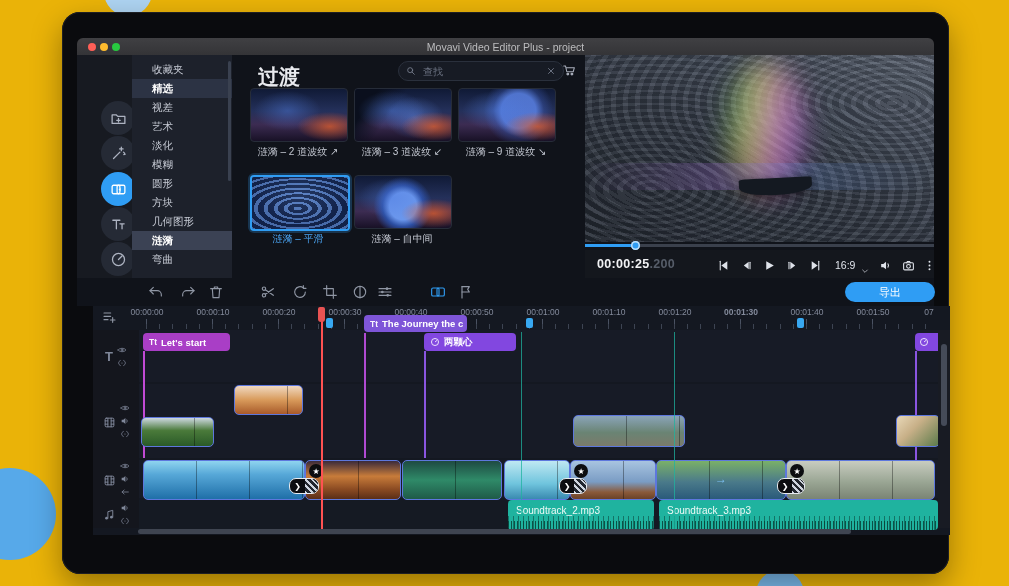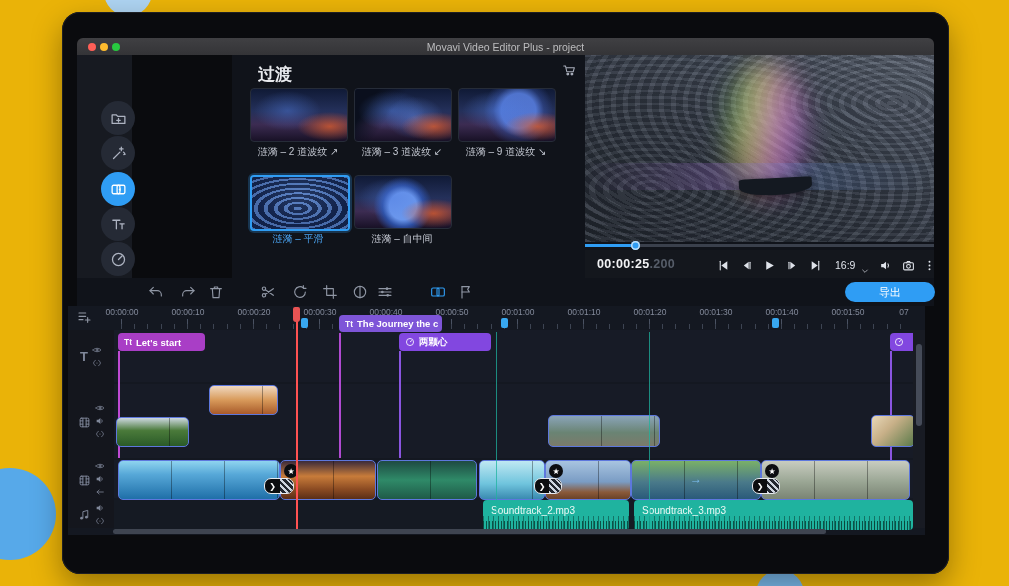--- a/index.html
+++ b/index.html
@@ -190,6 +190,21 @@
       </div>
     </div>
 
+    <div class="cats">
+      <div style="height:5px;"></div>
+      <div class="cat">收藏夹</div>
+      <div class="cat sel1">精选</div>
+      <div class="cat">视差</div>
+      <div class="cat">艺术</div>
+      <div class="cat">淡化</div>
+      <div class="cat">模糊</div>
+      <div class="cat">圆形</div>
+      <div class="cat">方块</div>
+      <div class="cat">几何图形</div>
+      <div class="cat sel2">涟漪</div>
+      <div class="cat">弯曲</div>
+      <div class="cats-scroll"></div>
+    </div>
 
     <div class="panel">
       <div class="panel-title">过渡</div>

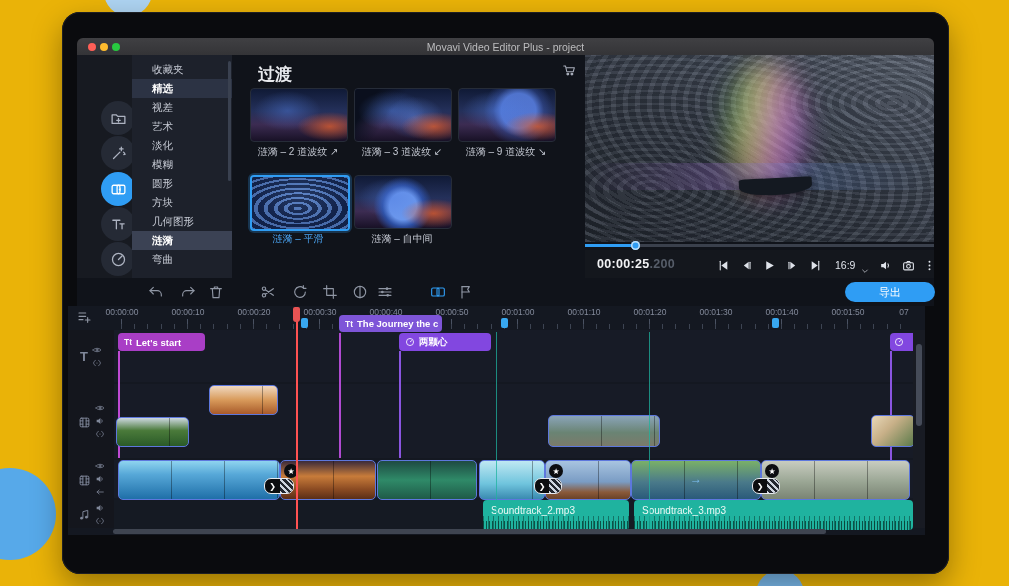--- a/index.html
+++ b/index.html
@@ -30,7 +30,7 @@
   .cats-scroll{position:absolute;right:1px;top:6px;width:3px;height:120px;background:#3a4150;border-radius:2px;}
   
   .panel{position:absolute;left:170px;top:43px;width:353px;height:223px;background:#10131a;}
-  .panel-title{position:absolute;left:26px;top:8px;font-size:17px;font-weight:bold;color:#e8eaee;}
+  .panel-title{position:absolute;left:26px;top:8px;font-size:21px;font-weight:bold;color:#e8eaee;}
   .search{position:absolute;left:166px;top:6px;width:150px;height:18px;background:#171b24;border:1px solid #2a303c;
           border-radius:10px;display:flex;align-items:center;padding:0 7px;gap:5px;}
   .search input{flex:1;background:transparent;border:none;outline:none;color:#cfd3dc;font-size:10px;min-width:0;

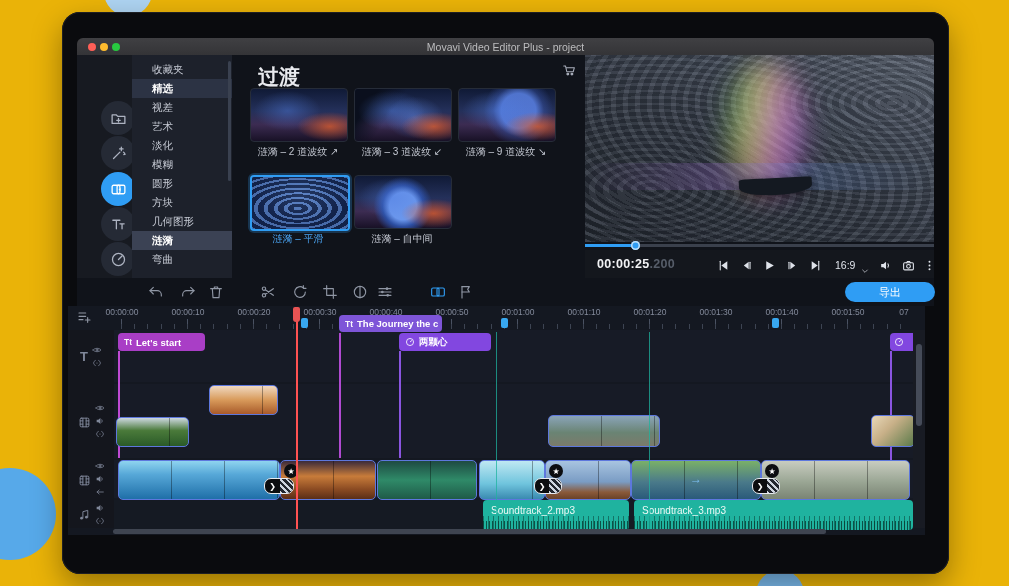--- a/index.html
+++ b/index.html
@@ -208,6 +208,16 @@
 
     <div class="panel">
       <div class="panel-title">过渡</div>
+      <div class="search">
+        <svg class="sic" viewBox="0 0 24 24">
+            <circle cx="10" cy="10" r="6"></circle>
+            <path d="M14.5 14.5L20 20"></path>
+          </svg>
+        <input placeholder="查找" style="">
+        <svg class="sic" viewBox="0 0 24 24">
+            <path d="M6 6l12 12M18 6L6 18"></path>
+          </svg>
+      </div>
       <svg class="cart" viewBox="0 0 24 24">
           <path d="M3 5h3l2.2 10h11l2-7H7"></path>
           <circle cx="10" cy="19" r="1.6" fill="#aab0bd"></circle>

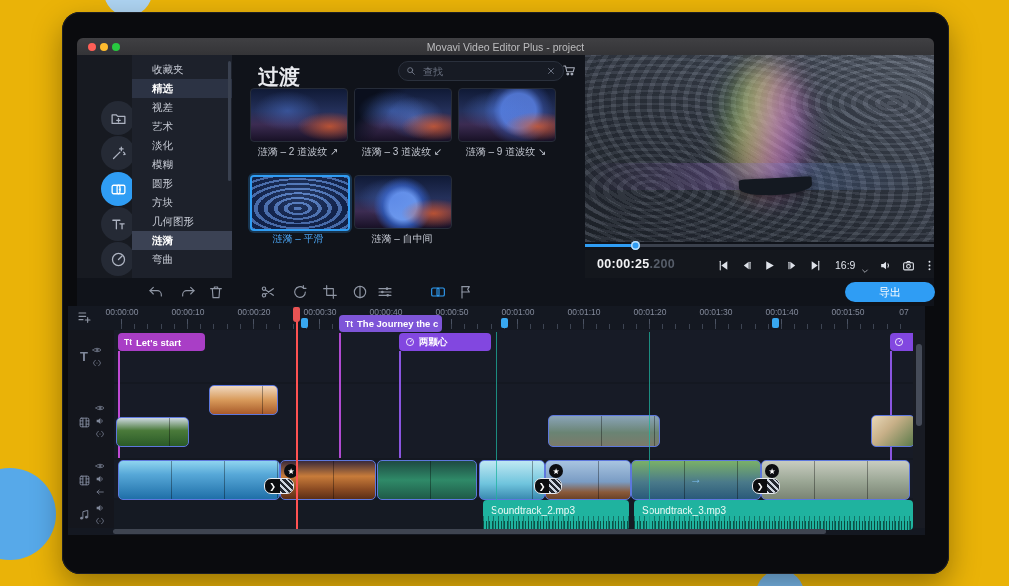--- a/index.html
+++ b/index.html
@@ -81,7 +81,7 @@
   .export{position:absolute;left:768px;top:4px;width:90px;height:20px;border-radius:10px;background:#2f9df4;
      color:#fff;font-size:11px;display:flex;align-items:center;justify-content:center;border:none;}
   
-  .timeline{position:absolute;left:6px;top:294px;width:857px;height:229px;background:#141821;}
+  .timeline{position:absolute;left:31px;top:294px;width:857px;height:229px;background:#141821;}
   .ruler{position:absolute;left:46px;top:0;width:799px;height:24px;}
   .ruler .ticks{position:absolute;left:7px;right:0;bottom:1px;height:10px;
      background:repeating-linear-gradient(90deg,#3d4452 0 1px,transparent 1px 13.2px),

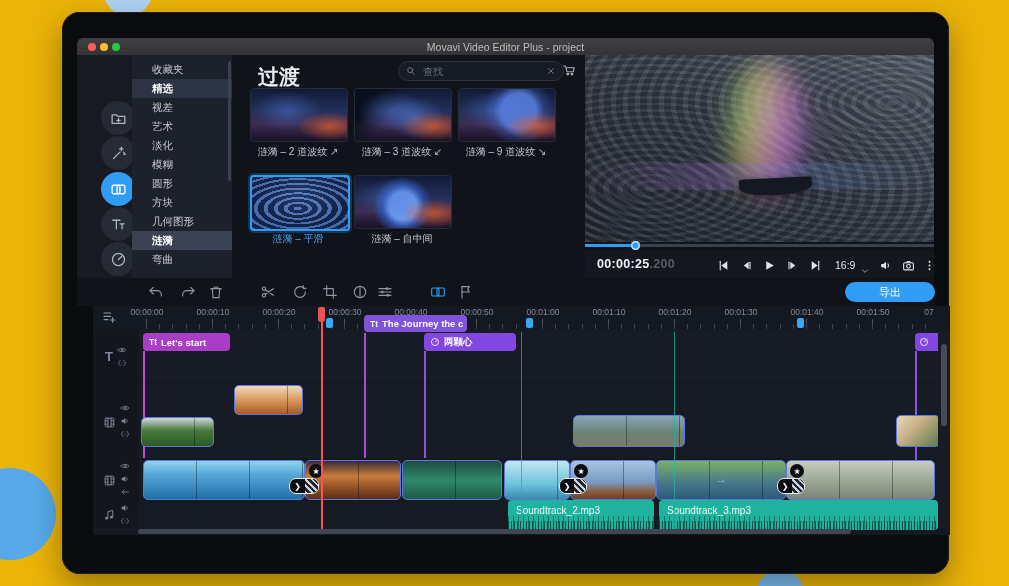--- a/index.html
+++ b/index.html
@@ -366,7 +366,7 @@
         <div class="rlabel" style="left:371px;">00:01:00</div>
         <div class="rlabel" style="left:437px;">00:01:10</div>
         <div class="rlabel" style="left:503px;">00:01:20</div>
-        <div class="rlabel" style="left:569px;">00:01:30</div>
+        <div class="rlabel" style="left:569px;font-weight:bold;">00:01:30</div>
         <div class="rlabel" style="left:635px;">00:01:40</div>
         <div class="rlabel" style="left:701px;">00:01:50</div>
         <div class="rlabel" style="left:775px;width:30px;">07</div>

